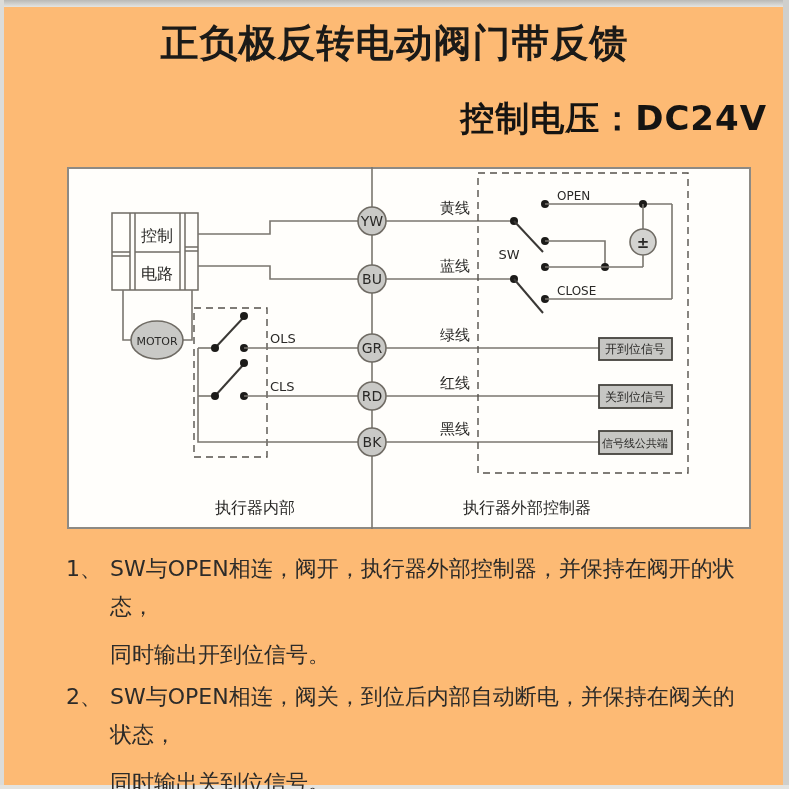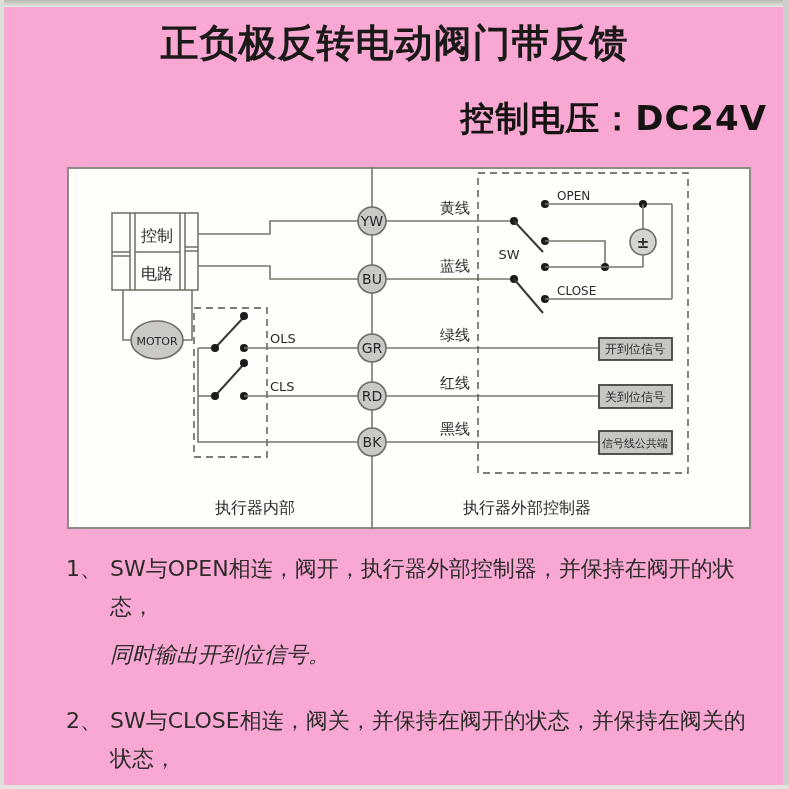--- a/index.html
+++ b/index.html
@@ -5,7 +5,7 @@
   html,body{margin:0;padding:0;background:#ffffff;}
   .page{
     position:relative;width:789px;height:789px;overflow:hidden;
-    background:#f9a8d4;
+    background:#fdba74;
     font-family:"DejaVu Sans","Liberation Sans",sans-serif;
     color:#22211f;
   }

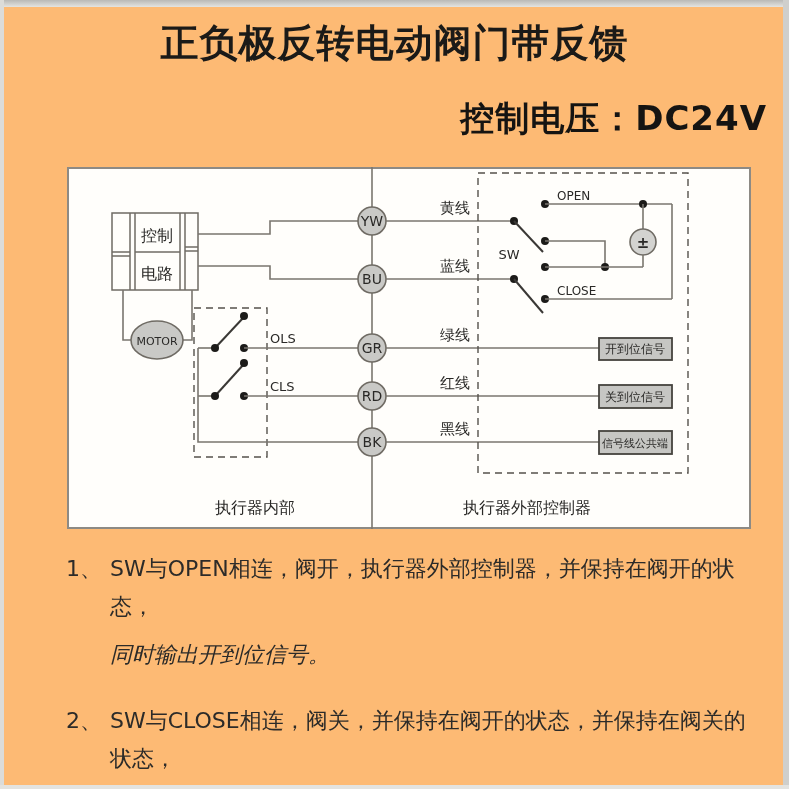--- a/index.html
+++ b/index.html
@@ -31,7 +31,7 @@
   .notes{position:absolute;left:66px;top:550px;width:680px;font-size:22px;color:#2c2b29;}
   .note-row{display:flex;margin-bottom:10px;line-height:38px;}
   .note-num{width:44px;flex:0 0 44px;}
-  .note-cont{padding-left:44px;line-height:38px;margin-bottom:28px;font-style:italic;}
+  .note-cont{padding-left:44px;line-height:38px;margin-bottom:4px;}
 </style>
 </head>
 <body>

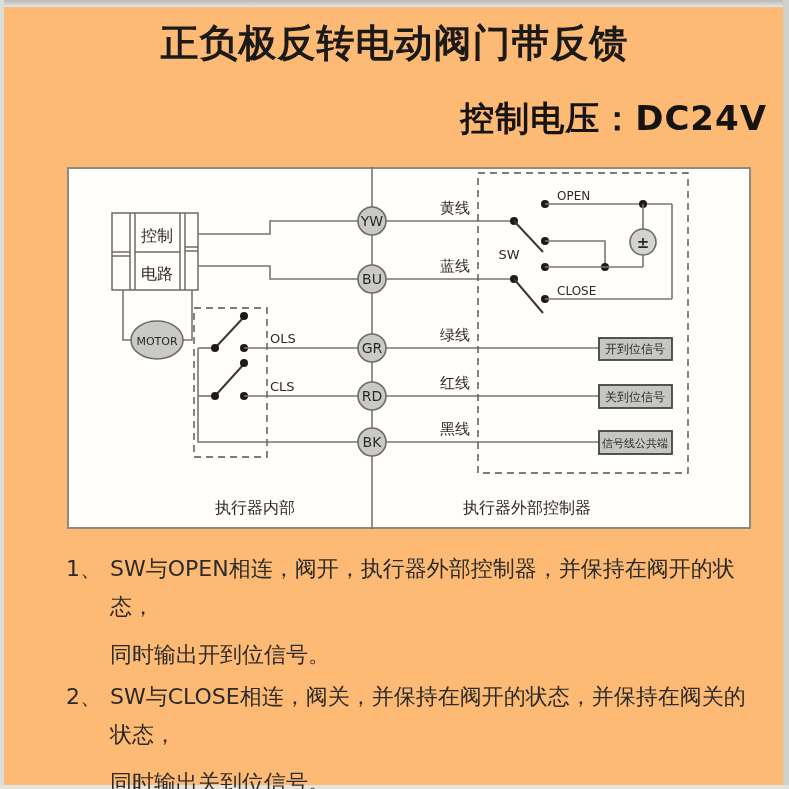--- a/index.html
+++ b/index.html
@@ -172,7 +172,7 @@
     <div class="note-cont">同时输出开到位信号。</div>
     <div class="note-row">
       <span class="note-num">2、</span>
-      <span>SW与CLOSE相连，阀关，并保持在阀开的状态，并保持在阀关的状态，</span>
+      <span>SW与OPEN相连，阀关，到位后内部自动断电，并保持在阀关的状态，</span>
     </div>
     <div class="note-cont">同时输出关到位信号。</div>
   </div>

